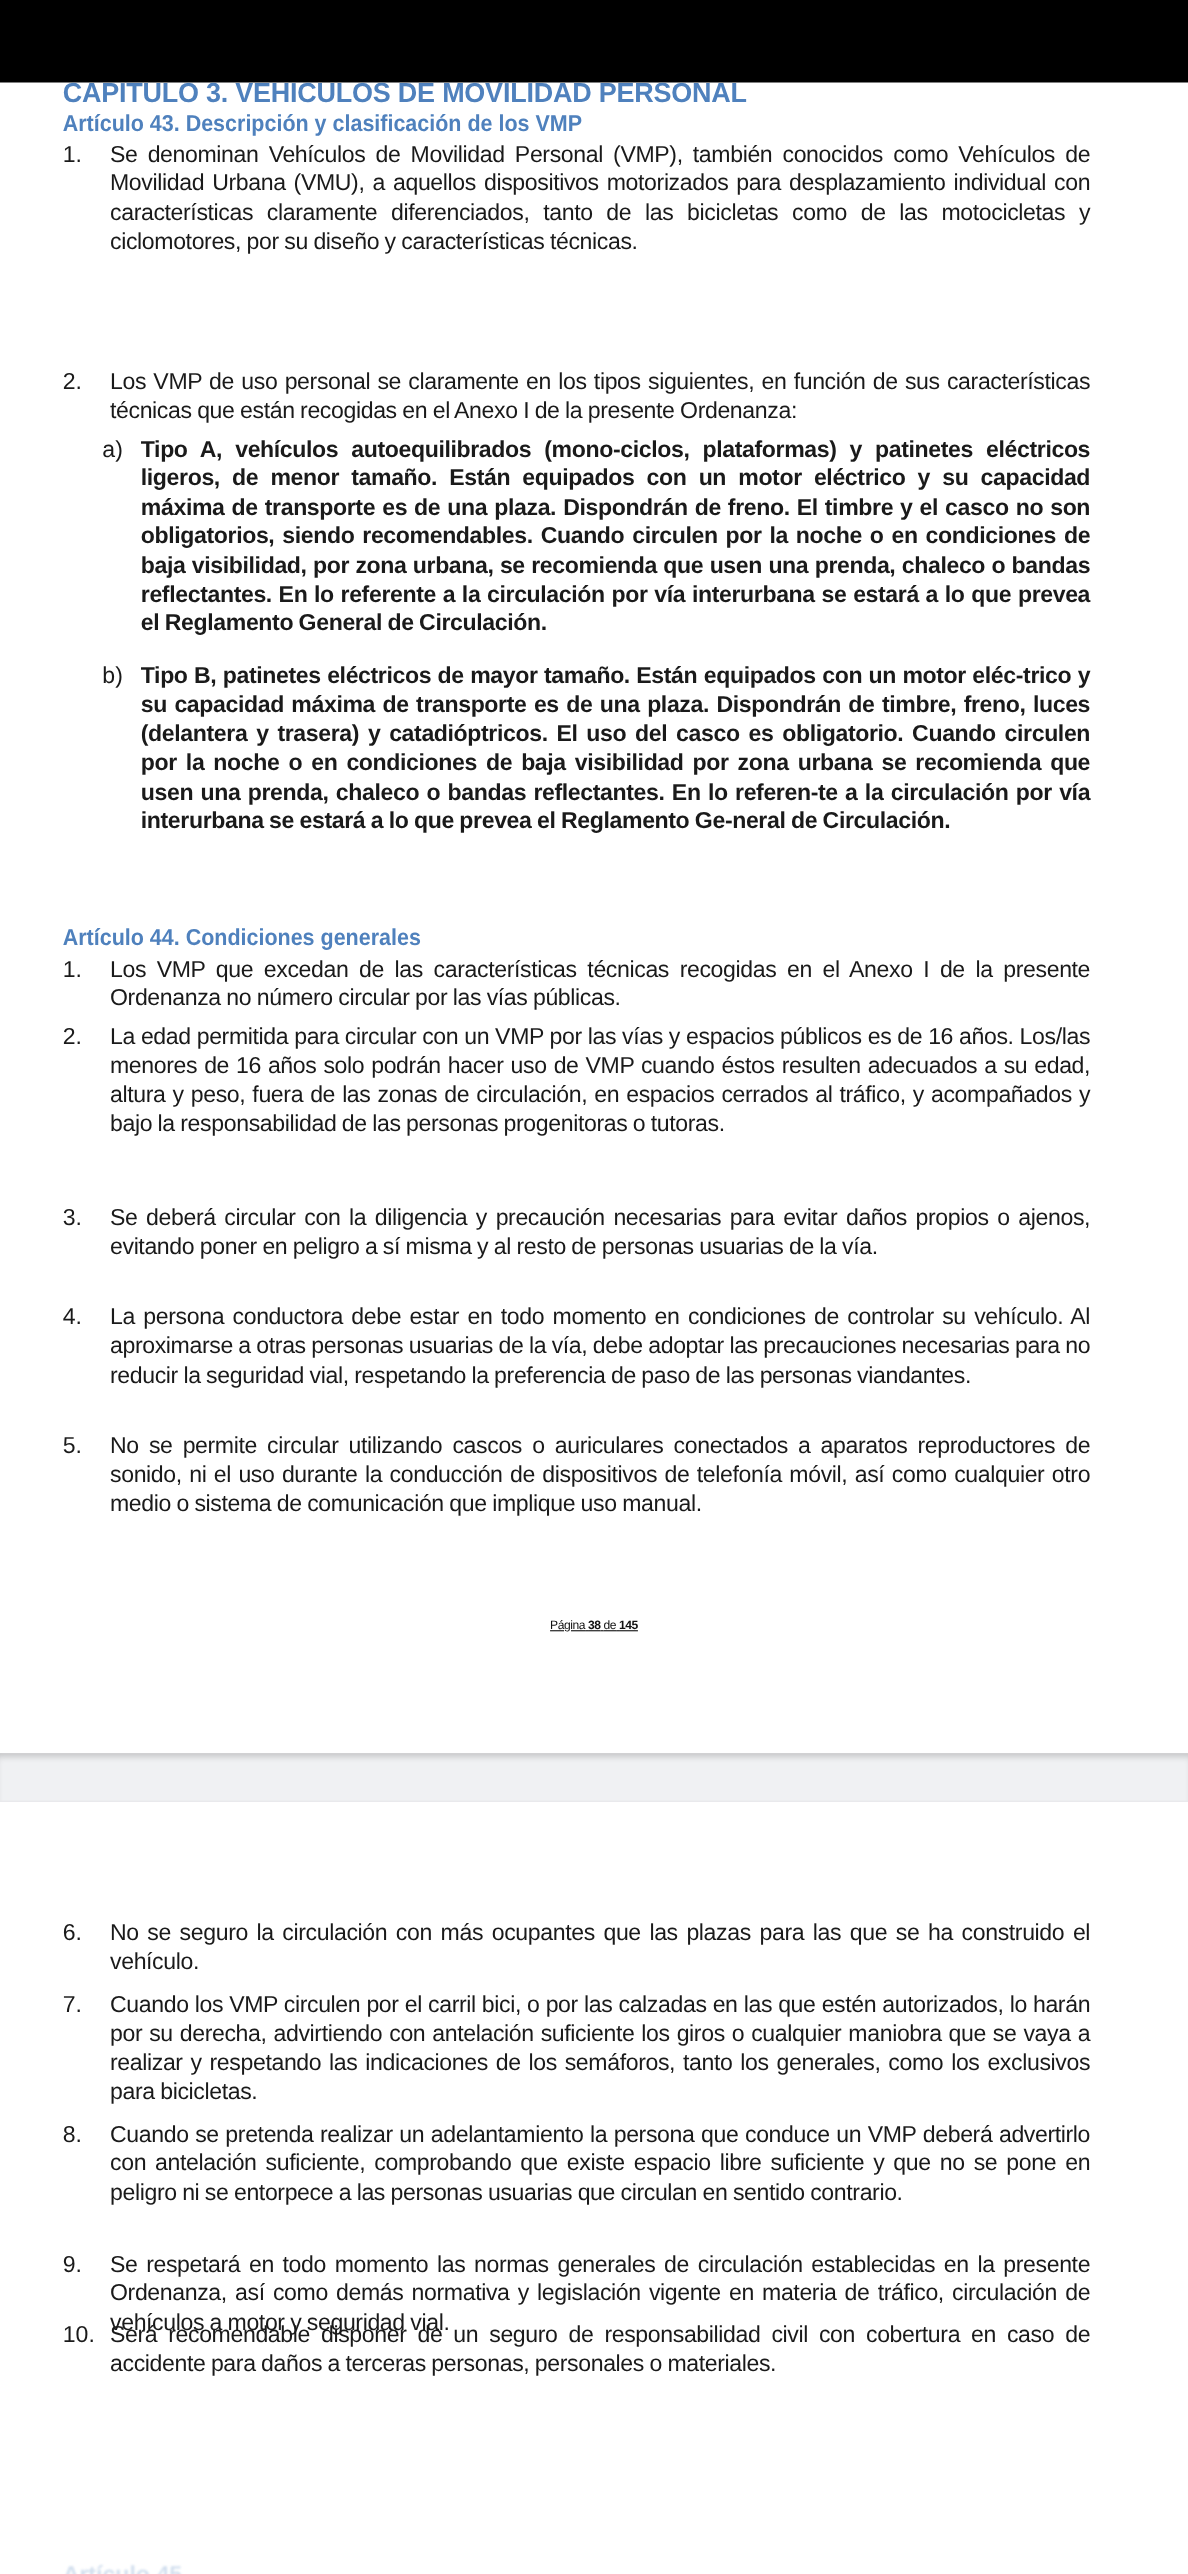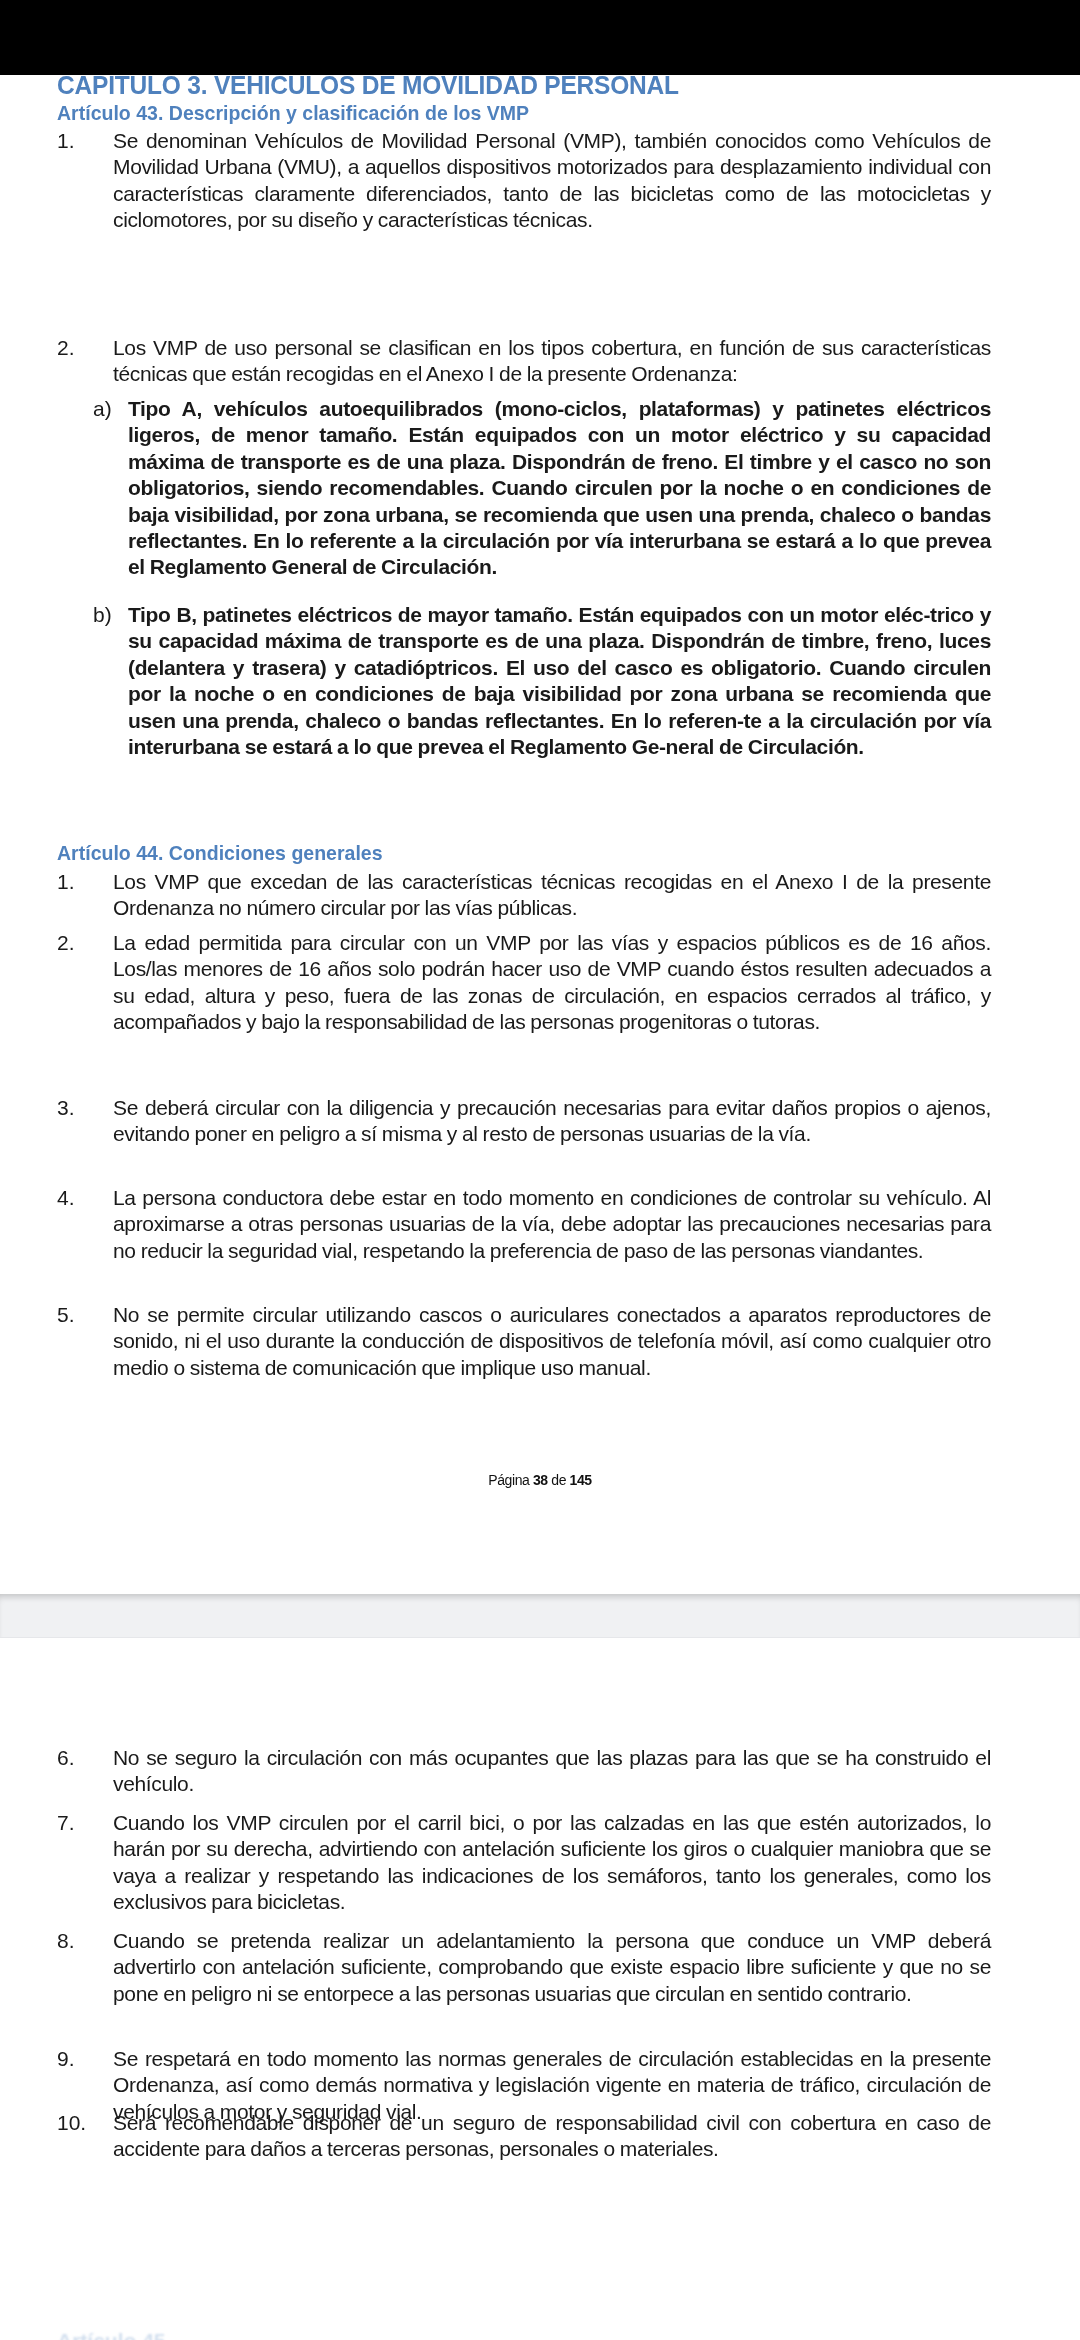--- a/index.html
+++ b/index.html
@@ -33,7 +33,7 @@
   .item { position:absolute; left:57px; width:934px; font-size:21px; line-height:26.4px; }
   .item .num { position:absolute; left:0; top:0; }
   .item .txt {
-    display:block; margin-left:56px; text-align:justify;
+    display:block; margin-left:43px; text-align:justify;
     letter-spacing:-0.35px; word-spacing:-0.5px;
   }
   .sub { position:absolute; left:93px; width:898px; font-size:21px; line-height:26.4px; }

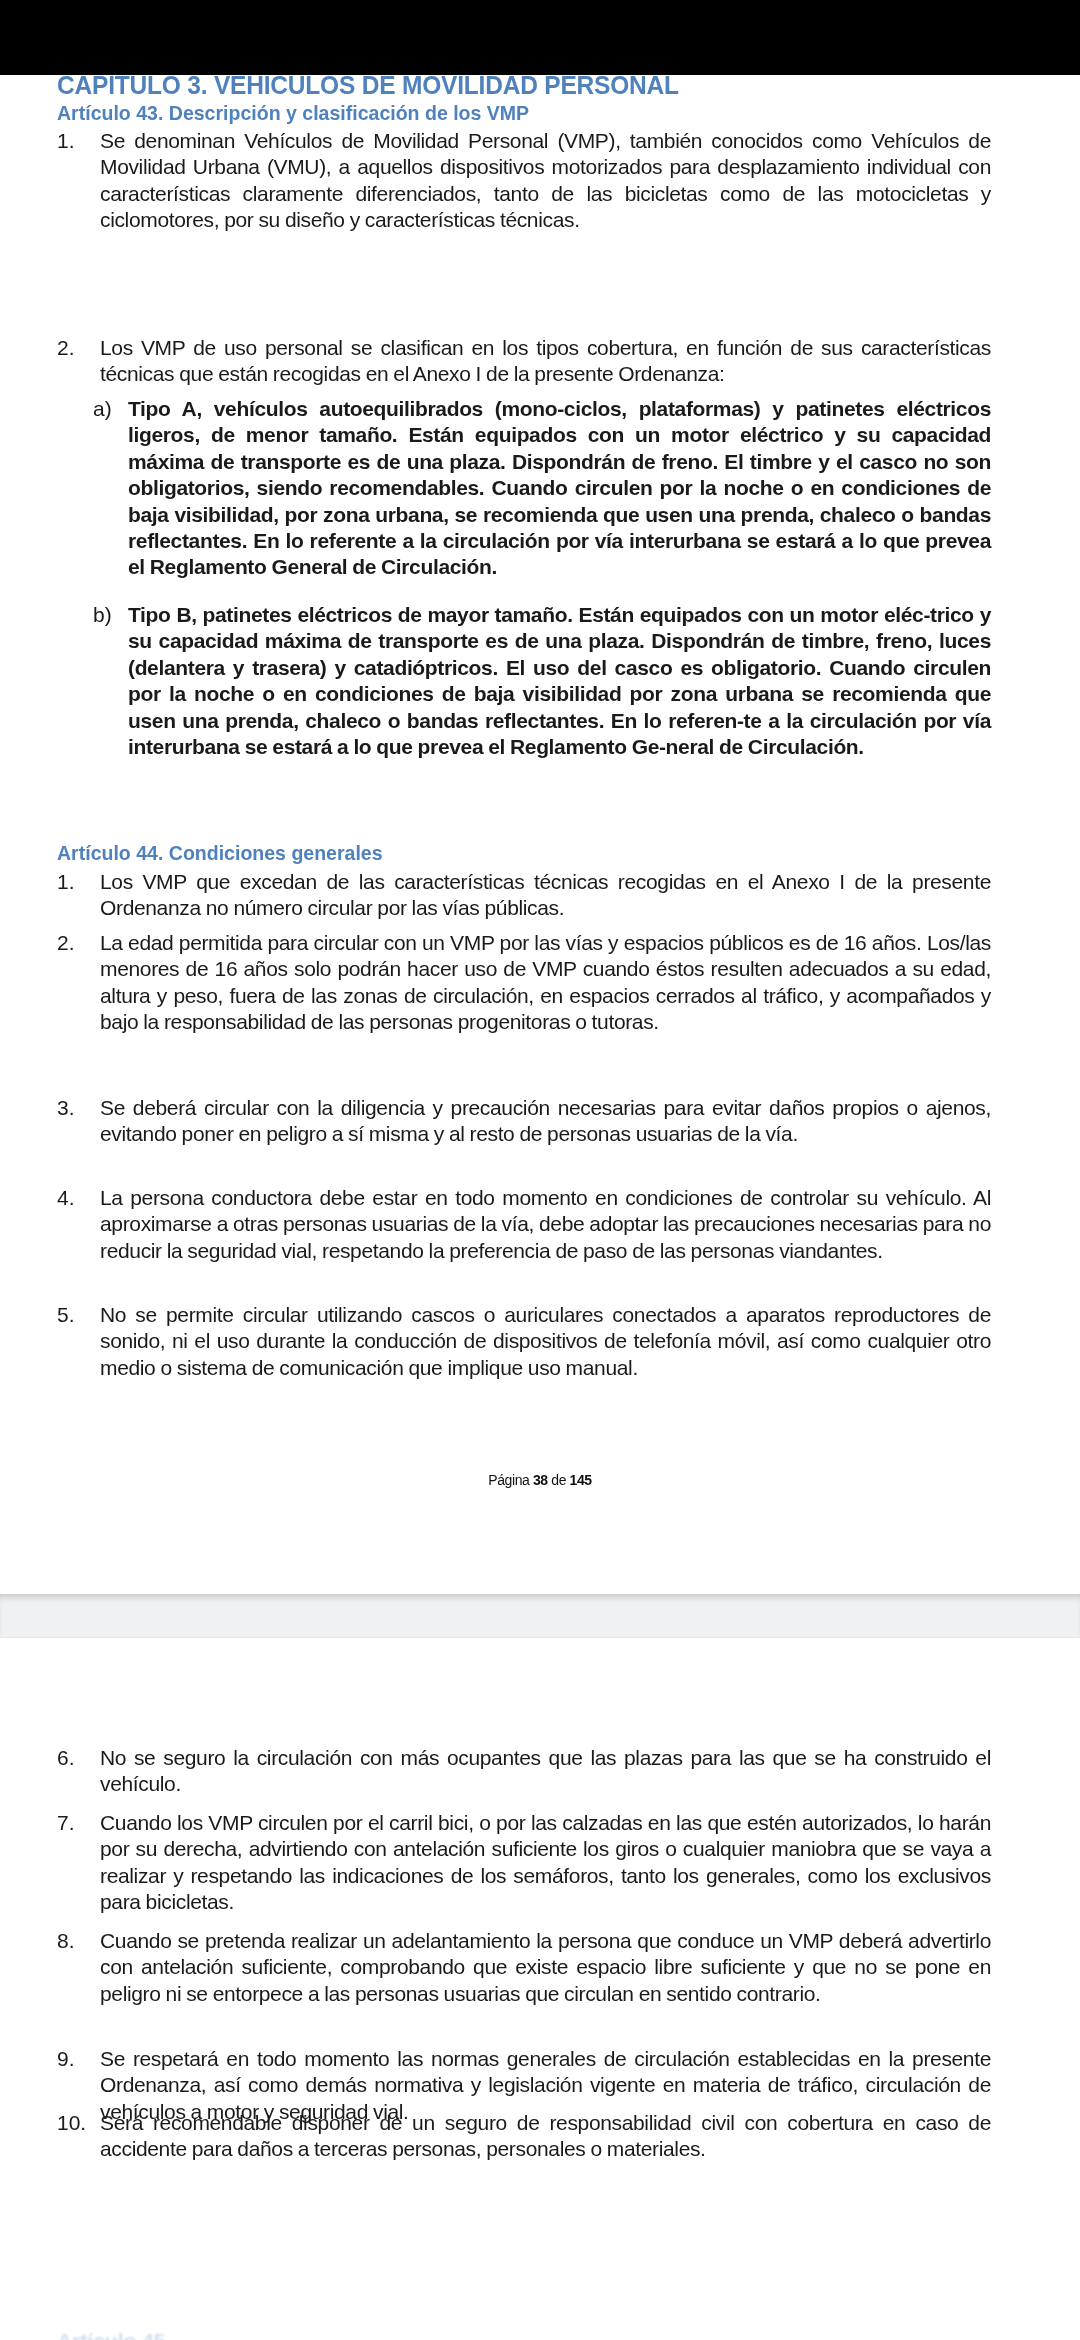--- a/index.html
+++ b/index.html
@@ -69,7 +69,7 @@
 
   <div class="item" style="top:260px;">
     <span class="num">2.</span>
-    <span class="txt">Los VMP de uso personal se clasifican en los tipos cobertura, en función de sus características técnicas que están recogidas en el Anexo I de la presente Ordenanza:</span>
+    <span class="txt">Los VMP de uso personal se claramente en los tipos siguientes, en función de sus características técnicas que están recogidas en el Anexo I de la presente Ordenanza:</span>
   </div>
 
   <div class="sub" style="top:321px;">

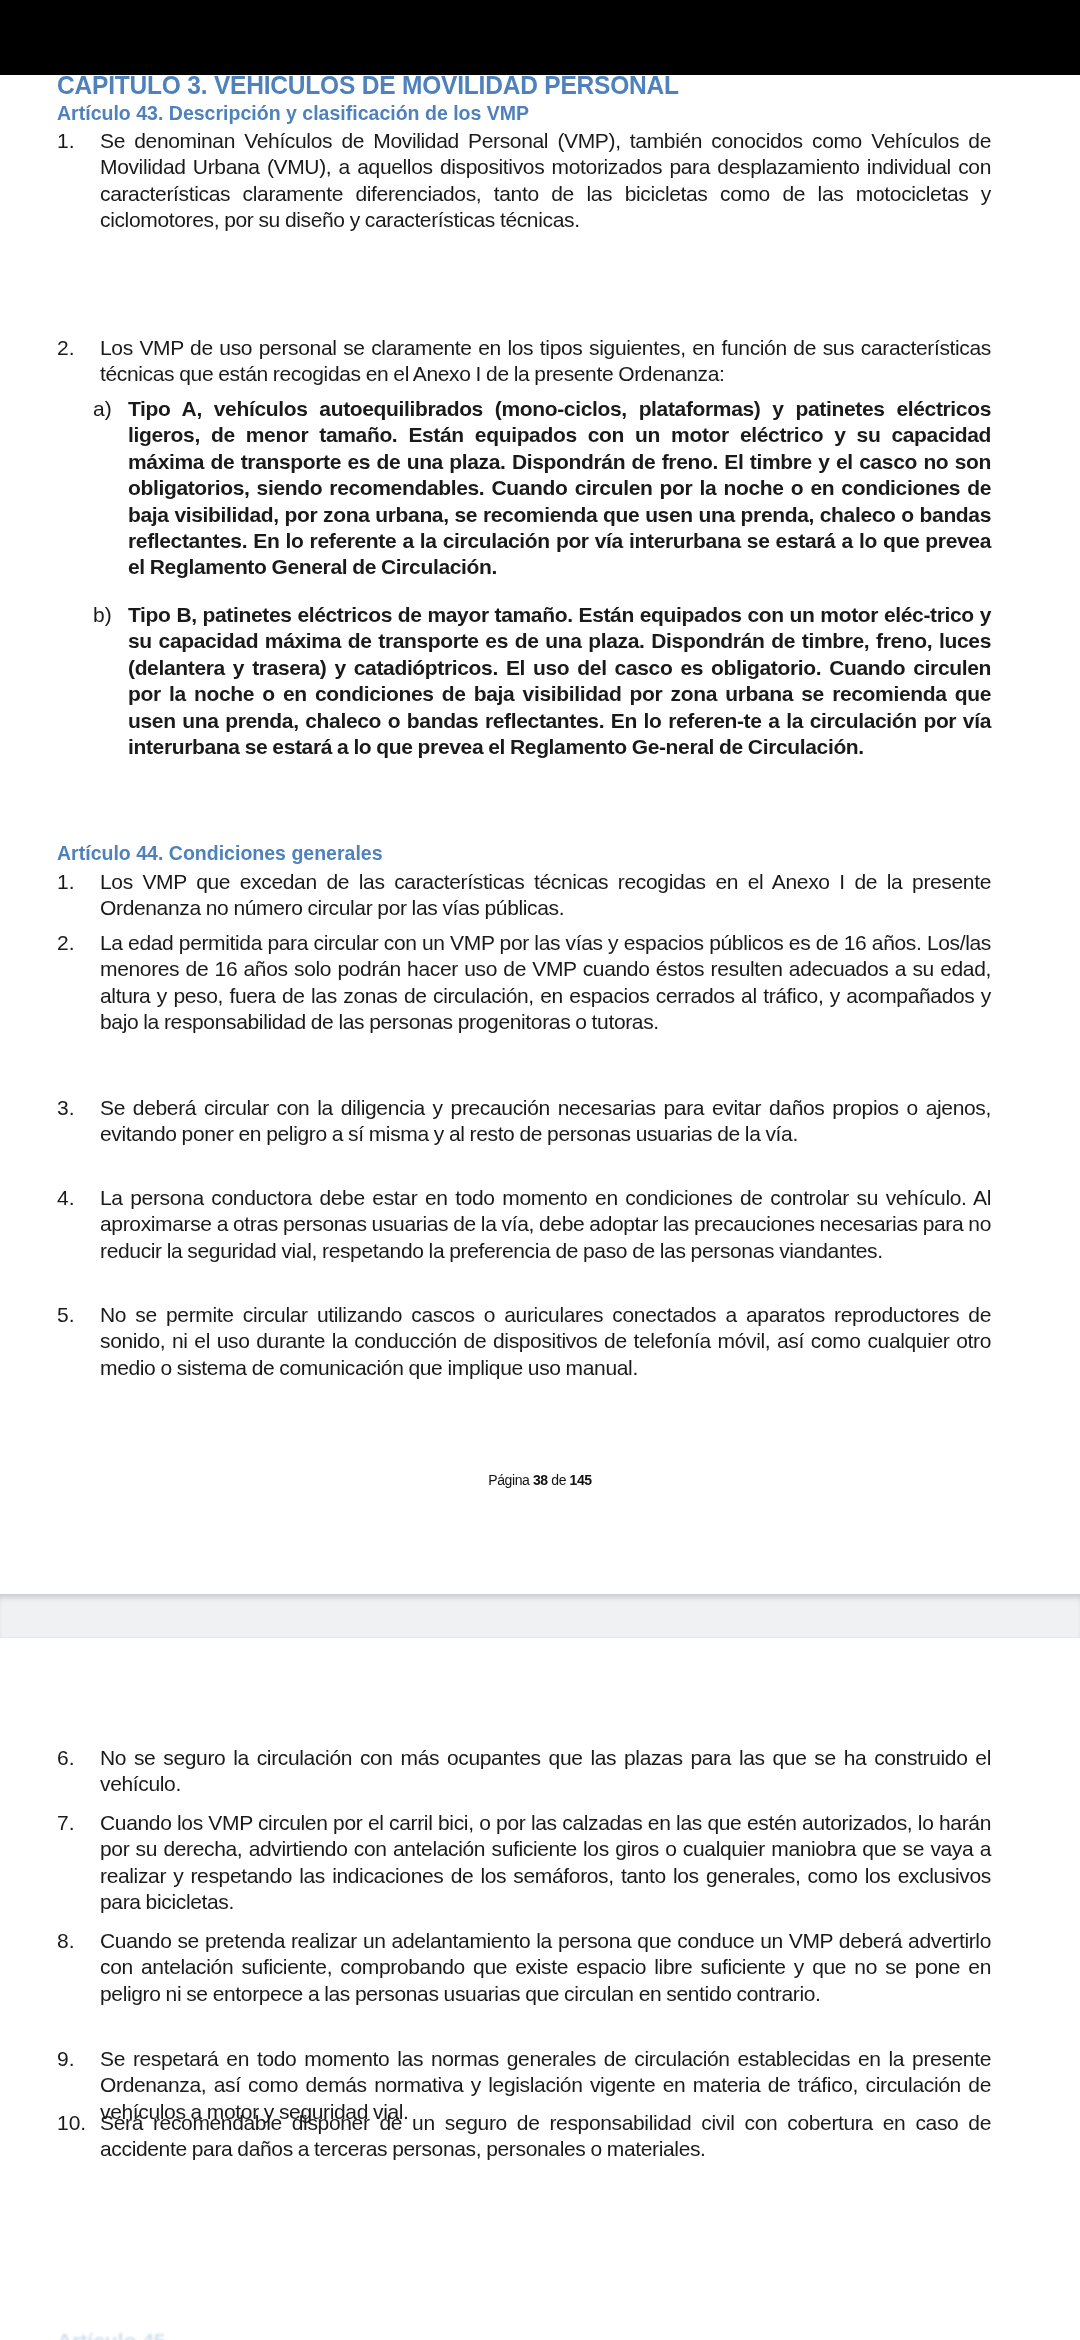--- a/index.html
+++ b/index.html
@@ -41,7 +41,7 @@
   .sub .txt { display:block; margin-left:35px; text-align:justify; letter-spacing:-0.35px; word-spacing:-0.5px;font-weight:bold; }
   .pagenum {
     position:absolute; left:0; width:1080px; text-align:center;
-    font-size:14px; color:#111; letter-spacing:-0.4px;
+    font-size:11px; color:#111; letter-spacing:-0.4px;text-decoration:underline;
   }
   .pagenum b { font-weight:bold; }
   .cutoff {

